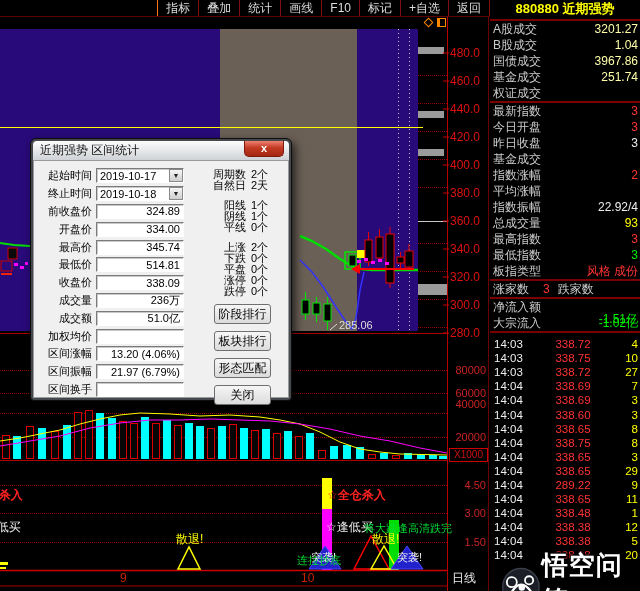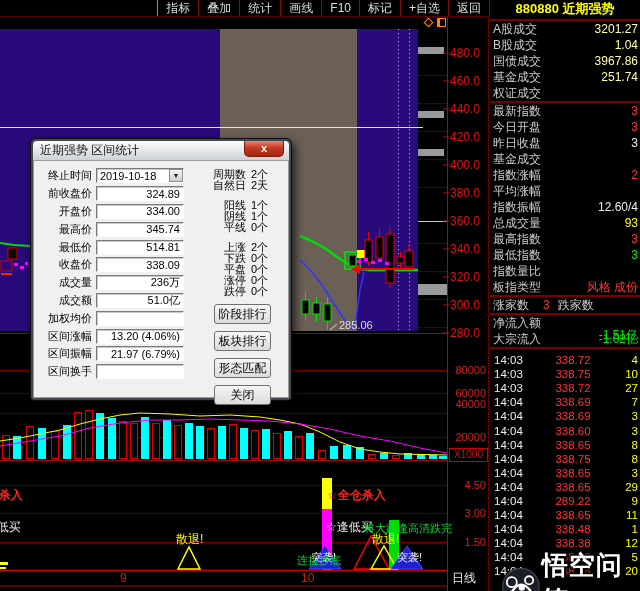--- a/index.html
+++ b/index.html
@@ -530,6 +530,13 @@
     <div class="dlg-body">
       <div class="dlg-fields">
 
+      <div class="drow drop">
+          <span class="dlabel">起始时间</span>
+          <span class="dinput">
+            <span class="dval">2019-10-17</span>
+            <span class="darrow">▼</span>
+          </span>
+        </div>
           <div class="drow drop">
           <span class="dlabel">终止时间</span>
           <span class="dinput">

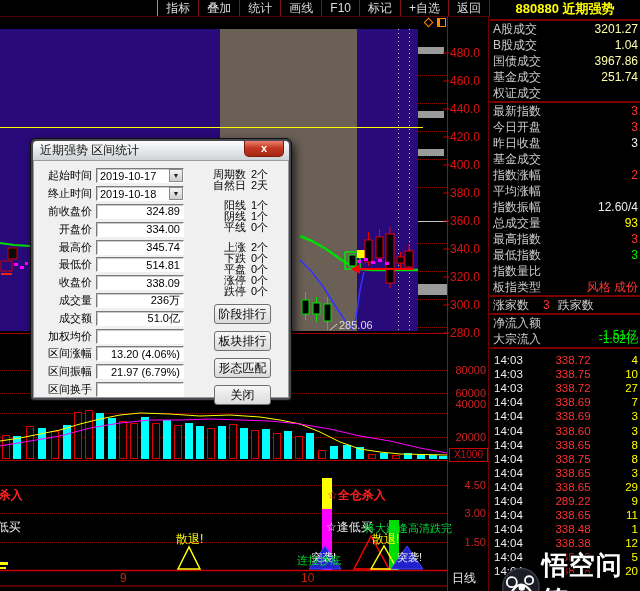--- a/index.html
+++ b/index.html
@@ -395,7 +395,7 @@
       </div>
         <div class="srow">
         <span class="lbl">指数振幅</span>
-        <span class="val" style="color: rgb(238, 238, 238);">12.60/4</span>
+        <span class="val" style="color: rgb(238, 238, 238);">22.92/4</span>
       </div>
         <div class="srow">
         <span class="lbl">总成交量</span>

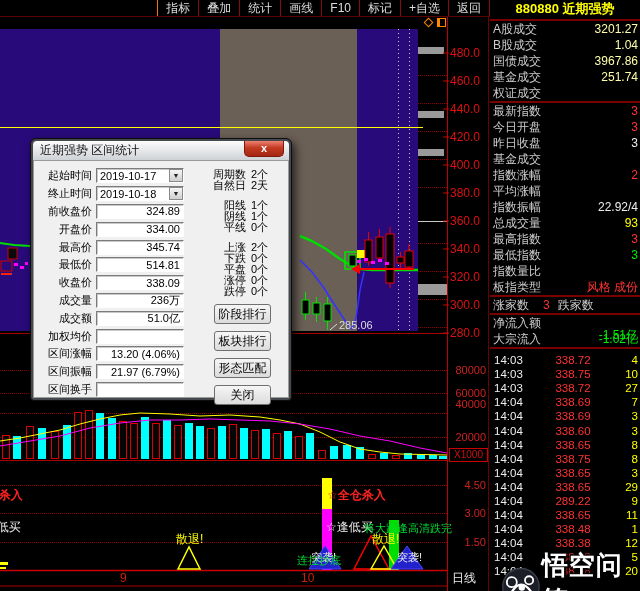--- a/index.html
+++ b/index.html
@@ -410,10 +410,6 @@
         <span class="val" style="color: rgb(0, 238, 0);">3</span>
       </div>
         <div class="srow">
-        <span class="lbl">指数量比</span>
-        <span class="val" style="color: rgb(238, 238, 238);"></span>
-      </div>
-        <div class="srow">
         <span class="lbl">板指类型</span>
         <span class="val" style="color: rgb(255, 51, 51);">风格 成份</span>
       </div>

